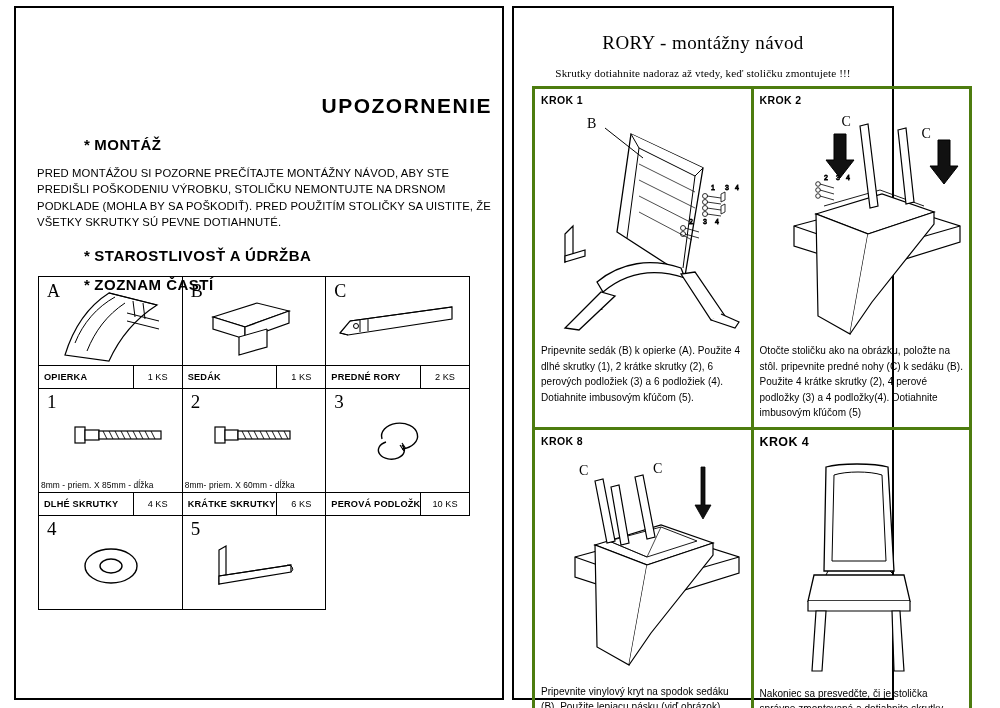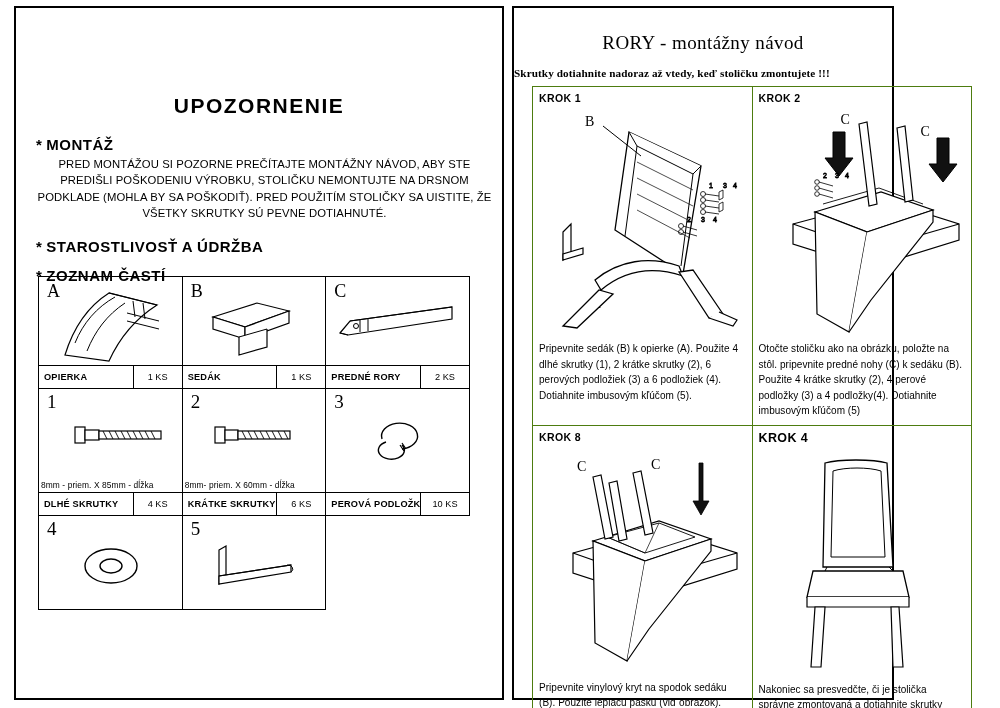--- a/index.html
+++ b/index.html
@@ -156,12 +156,11 @@
     letter-spacing: .4px;
   }
   .r-sub {
-    text-align: left;
+    text-align: center;
     font-size: 11.2px;
     font-family: "Liberation Serif", serif;
     margin-top: 13px;
     letter-spacing: .1px;
-    font-weight: bold;
   }
   .steps {
     position: absolute;

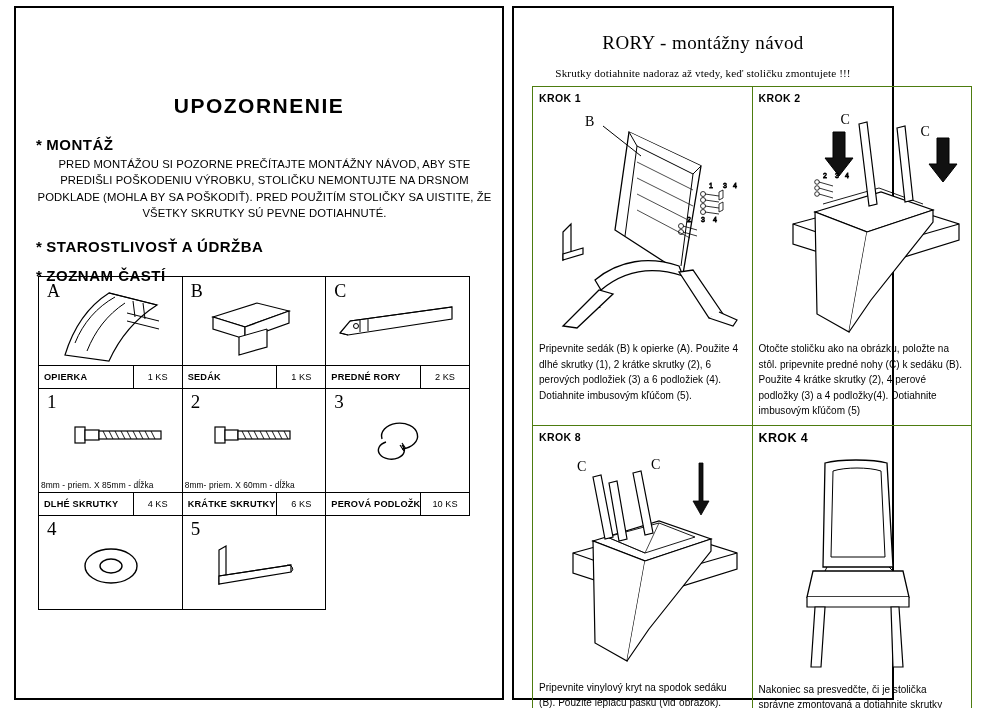--- a/index.html
+++ b/index.html
@@ -39,7 +39,7 @@
     bottom: 8px;
   }
   .warn-title {
-    text-align: center;
+    text-align: right;
     font-size: 21px;
     font-weight: bold;
     letter-spacing: 1.5px;

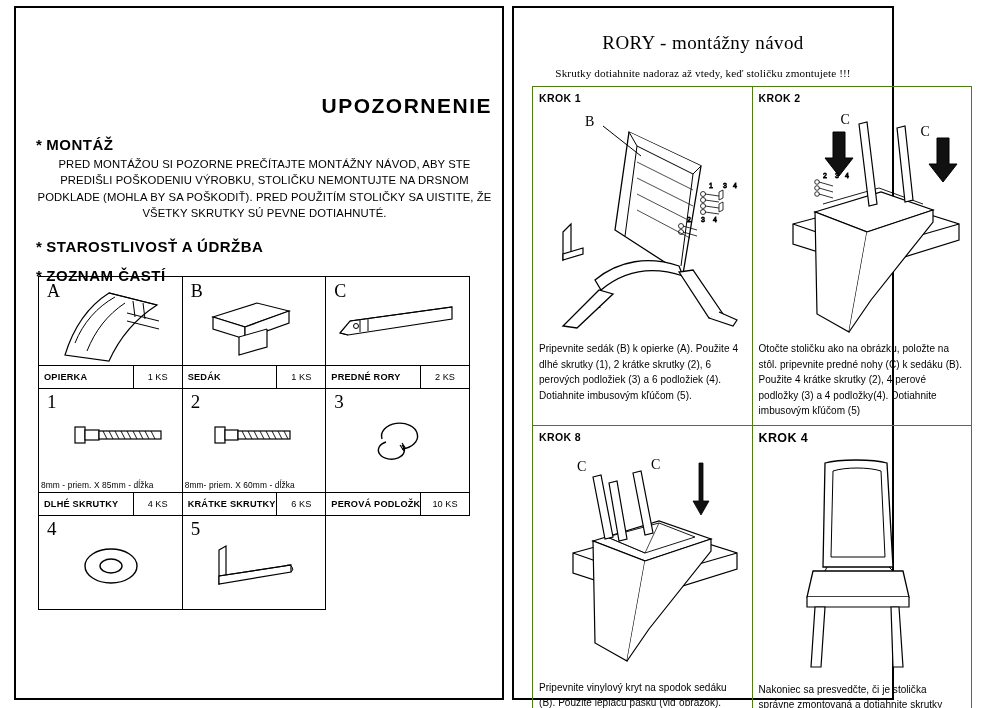--- a/index.html
+++ b/index.html
@@ -171,7 +171,7 @@
     table-layout: fixed;
   }
   .steps td {
-    border: 1px solid #4d7c0f;
+    border: 3px solid #4d7c0f;
     padding: 0;
     vertical-align: top;
     width: 50%;

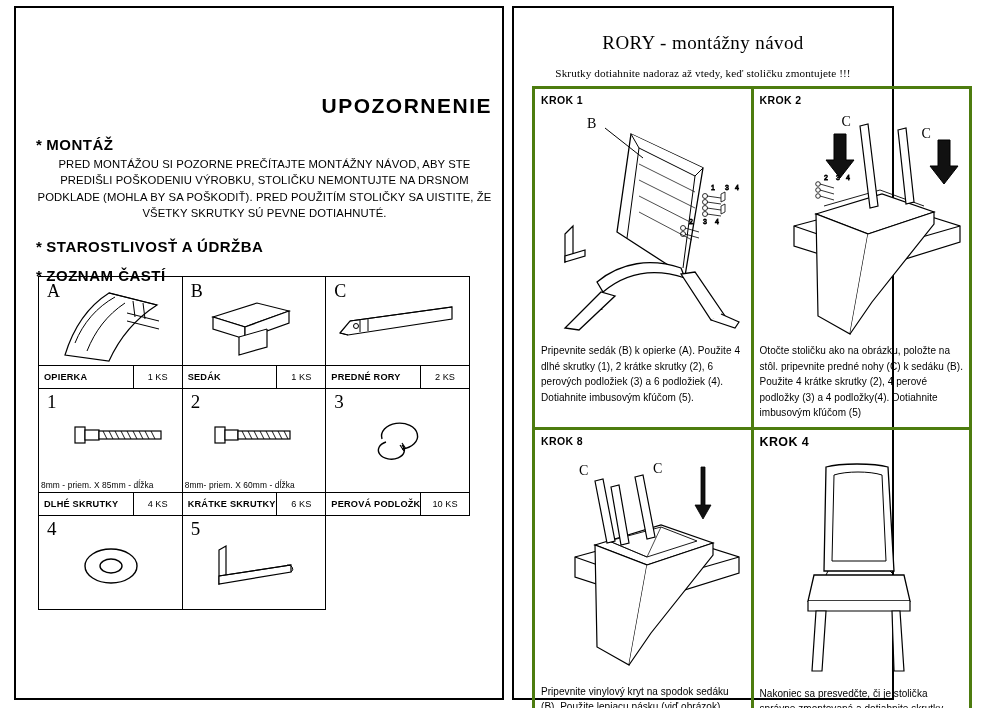--- a/index.html
+++ b/index.html
@@ -53,6 +53,7 @@
     font-size: 15px;
     font-weight: bold;
     letter-spacing: .5px;
+    margin-left: 48px;
   }
   .star {
     font-size: 15px;

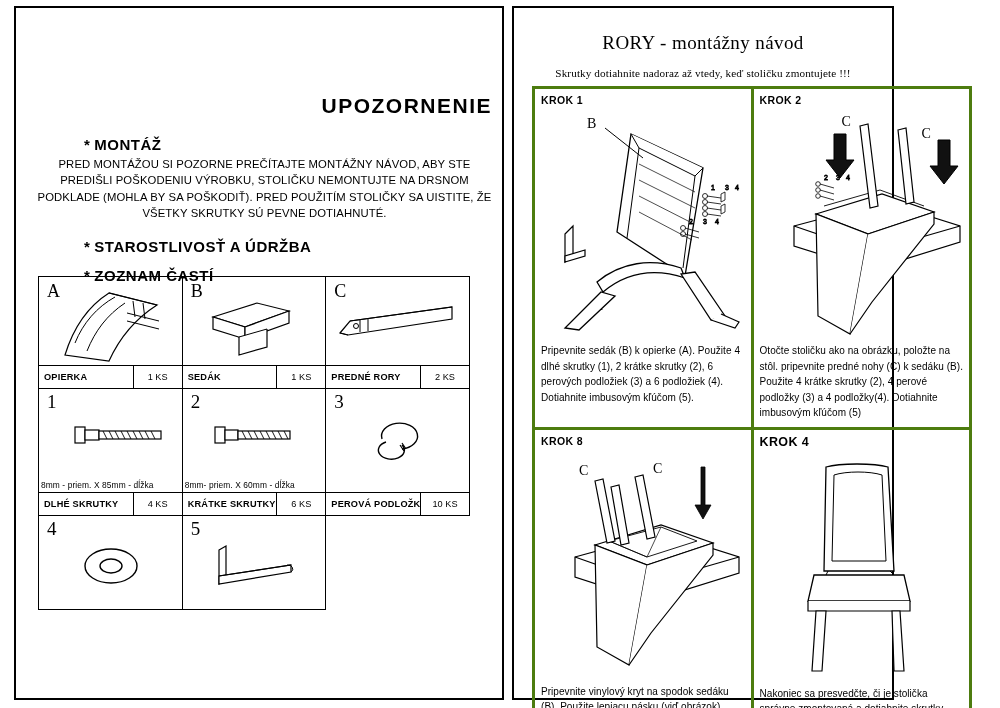--- a/index.html
+++ b/index.html
@@ -63,10 +63,9 @@
   .sec-body {
     font-size: 11.3px;
     line-height: 1.45;
-    margin-top: 3px;
+    margin-top: 12px;
     padding-left: 1px;
     letter-spacing: .1px;
-    text-align: center;
   }
   .sec2 { margin-top: 16px; }
   .sec3 { margin-top: 12px; }

